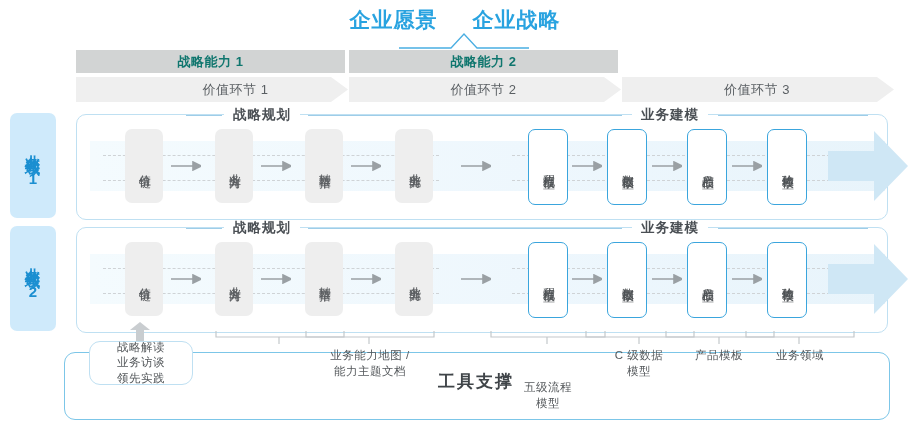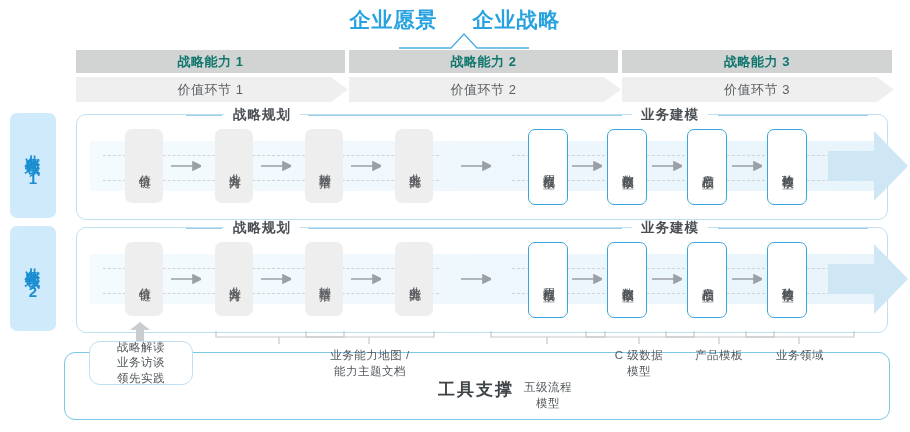--- a/index.html
+++ b/index.html
@@ -177,7 +177,6 @@
 
   <div class="cap-bar cap1">战略能力 1</div>
   <div class="cap-bar cap2">战略能力 2</div>
-  <div class="cap-bar cap3">战略能力 3</div>
 
   <div class="chev-wrap">
     <svg width="834" height="25" viewBox="0 0 834 25" style="position:absolute;left:0;top:0;">

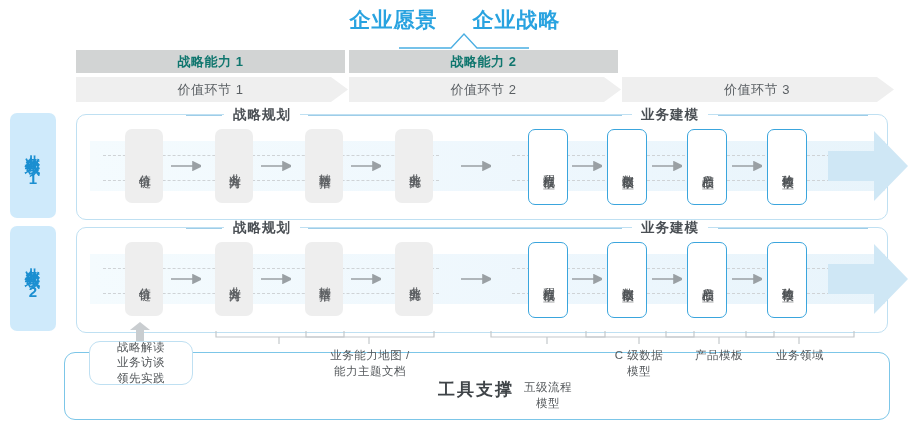--- a/index.html
+++ b/index.html
@@ -49,7 +49,7 @@
     font-size:13px;color:#5a5f63;font-weight:normal;
     letter-spacing:.5px;
   }
-  .cl1{left:0px;width:269px;}
+  .cl1{left:0px;width:269px;padding-left:25px;}
   .cl2{left:273px;width:269px;}
   .cl3{left:546px;width:270px;}
 

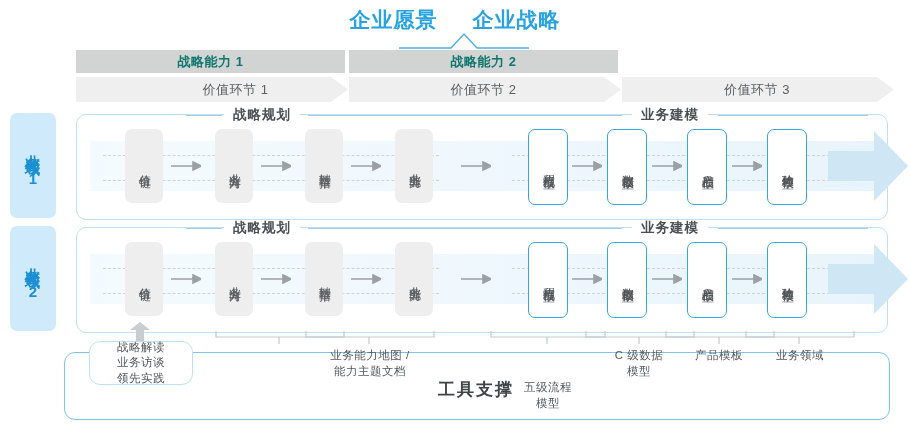--- a/index.html
+++ b/index.html
@@ -152,7 +152,7 @@
     z-index:0;
   }
   .tool-label{
-    position:absolute;left:64px;top:378px;width:824px;
+    position:absolute;left:64px;top:370px;width:824px;
     text-align:center;font-size:17px;font-weight:bold;
     color:#3f4448;letter-spacing:2px;z-index:3;
   }

